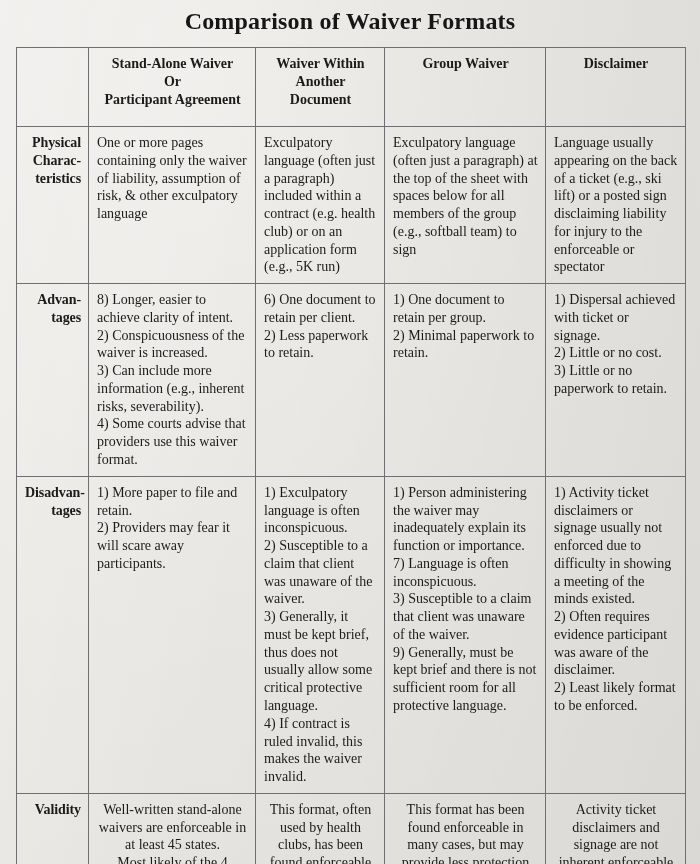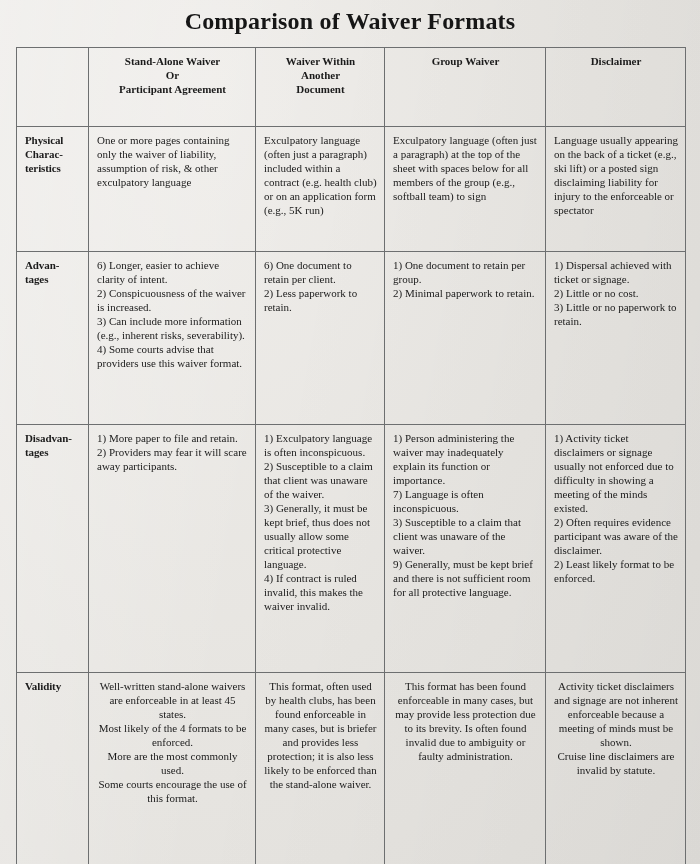--- a/index.html
+++ b/index.html
@@ -59,7 +59,7 @@
     border: 1px solid #6d6f70;
     vertical-align: top;
     padding: 7px 7px 7px 8px;
-    font-size: 11px;
+    font-size: 14px;
     line-height: 1.27;
     color: #1b1b1b;
     background: transparent;

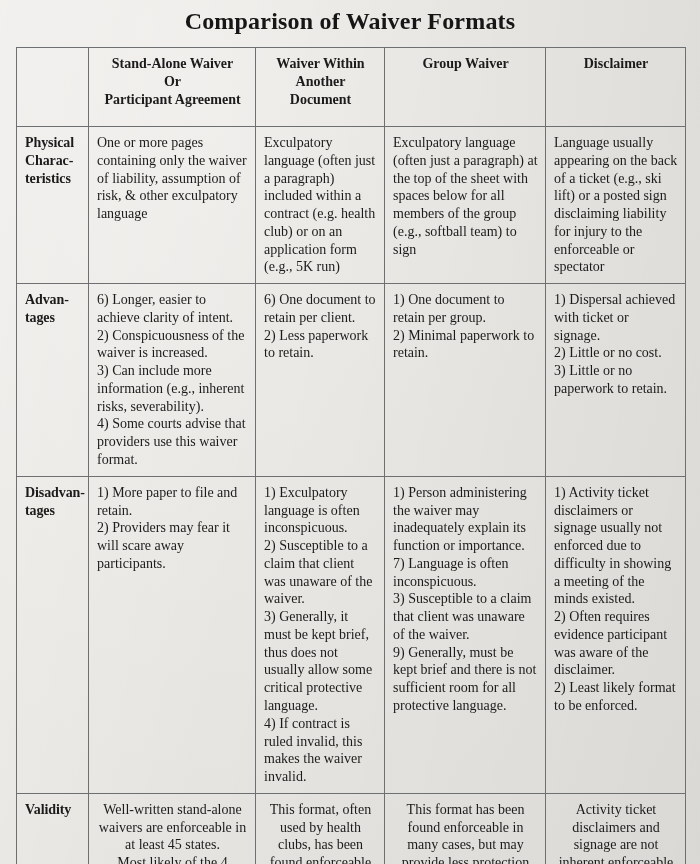--- a/index.html
+++ b/index.html
@@ -83,7 +83,7 @@
 
   td.rowhead {
     font-weight: bold;
-    text-align: left;
+    text-align: right;
     font-size: 13.4px;
     padding-top: 8px;
     line-height: 1.3;

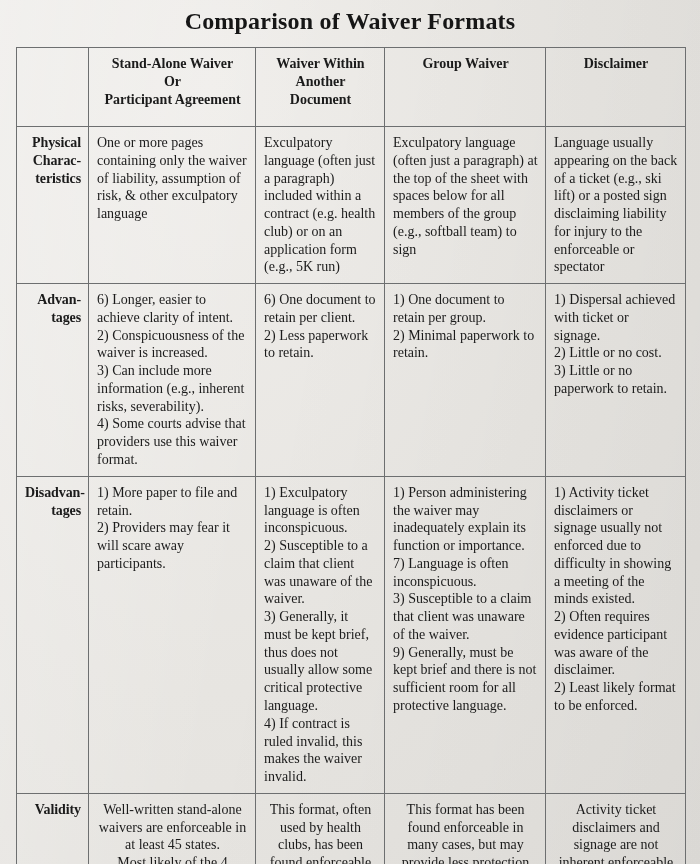--- a/index.html
+++ b/index.html
@@ -198,7 +198,7 @@
           </td>
         <td>
             <div class="cell-lines">
-              <div class="para">6) Longer, easier to achieve clarity of intent.</div>
+              <div class="para">8) Longer, easier to achieve clarity of intent.</div>
               <div class="para">2) Conspicuousness of the waiver is increased.</div>
               <div class="para">3) Can include more information (e.g., inherent risks, severability).</div>
               <div class="para">4) Some courts advise that providers use this waiver format.</div>

